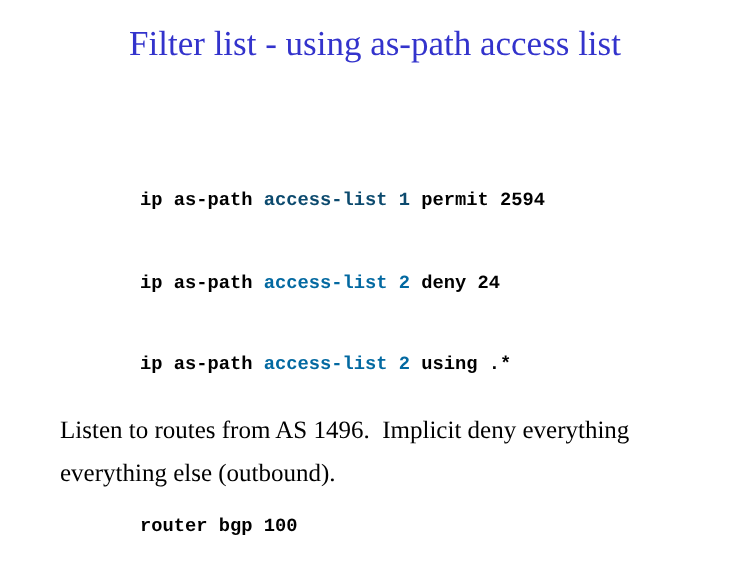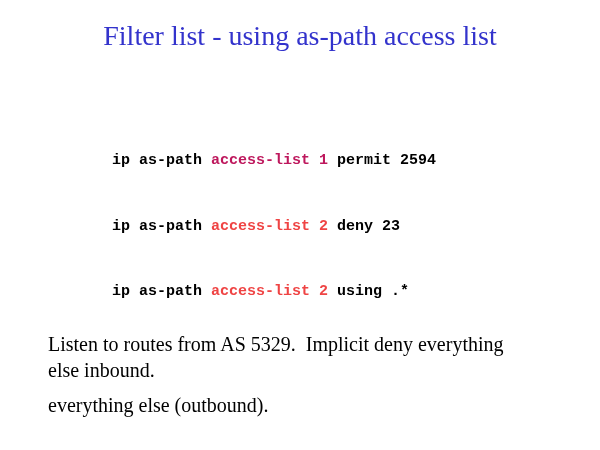--- a/index.html
+++ b/index.html
@@ -40,7 +40,7 @@
   }
   .code-line { white-space: pre; }
   .code-line.blank { height: 21.7px; }
-  .tok-blue { color: #be185d; }
+  .tok-blue { color: #0c4a6e; }
   .tok-red  { color: #ef4444; }
   .notes {
     position: absolute;

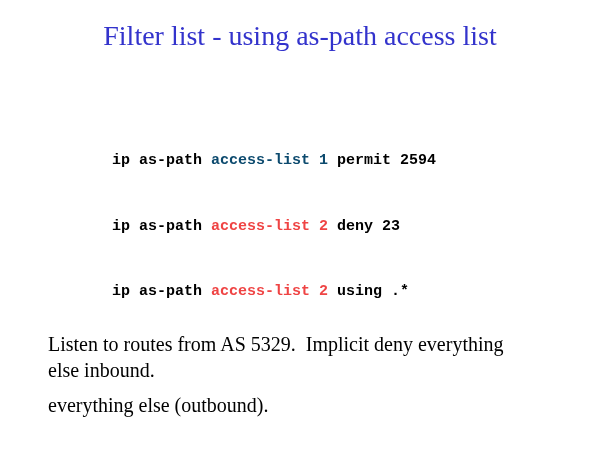--- a/index.html
+++ b/index.html
@@ -41,7 +41,7 @@
   .code-line { white-space: pre; }
   .code-line.blank { height: 21.7px; }
   .tok-blue { color: #0c4a6e; }
-  .tok-red  { color: #ef4444; }
+  .tok-red  { color: #0369a1; }
   .notes {
     position: absolute;
     left: 48px;

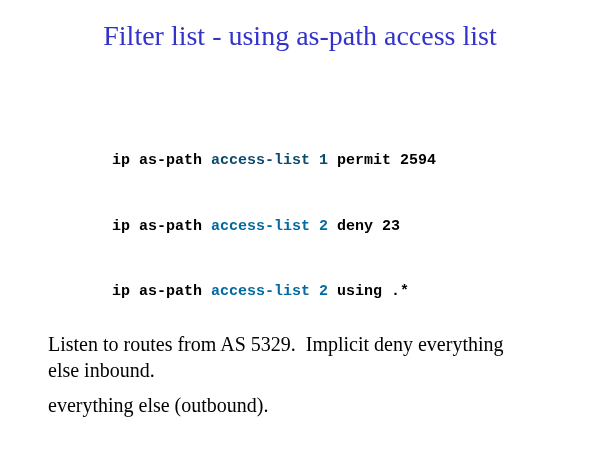--- a/index.html
+++ b/index.html
@@ -64,7 +64,7 @@
 
   <div class="code-block">
     <div class="code-line"><span>ip as-path </span><span class="tok-blue">access-list 1</span><span> permit 2594</span></div>
-    <div class="code-line"><span>ip as-path </span><span class="tok-red">access-list 2</span><span> deny 23</span></div>
+    <div class="code-line"><span>ip as-path </span><span class="tok-red">access-list 2</span><span> deny 24</span></div>
     <div class="code-line"><span>ip as-path </span><span class="tok-red">access-list 2</span><span> using .*</span></div>
     <div class="code-line blank"></div>
     

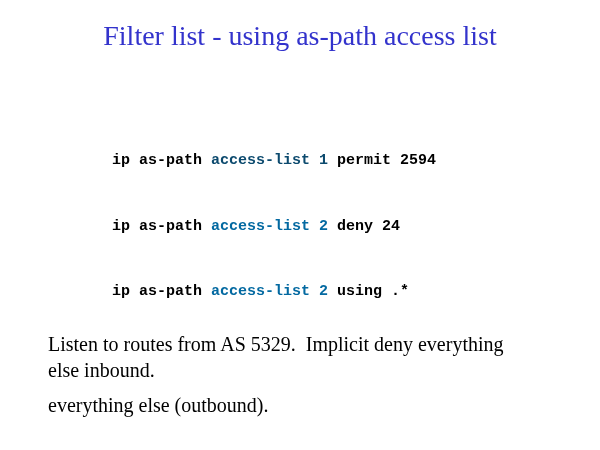--- a/index.html
+++ b/index.html
@@ -74,7 +74,7 @@
 
   <div class="notes">
     <div class="note-para">
-      <div class="note-line">Listen to routes from AS 5329.  Implicit deny everything</div>
+      <div class="note-line">Listen to routes from AS 1496.  Implicit deny everything</div>
       <div class="note-line">else inbound.</div>
     </div>
     <div class="note-para">

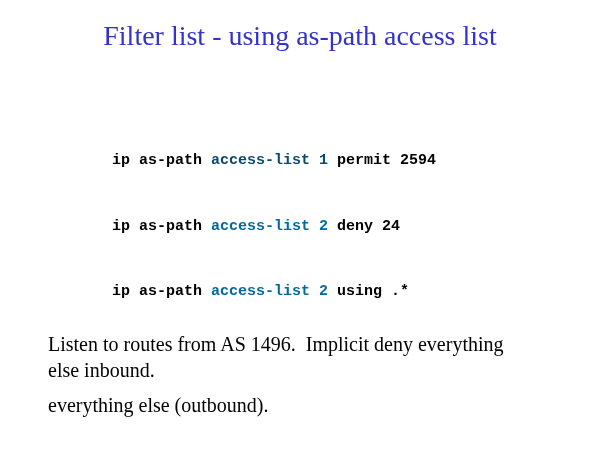--- a/index.html
+++ b/index.html
@@ -75,7 +75,6 @@
   <div class="notes">
     <div class="note-para">
       <div class="note-line">Listen to routes from AS 1496.  Implicit deny everything</div>
-      <div class="note-line">else inbound.</div>
     </div>
     <div class="note-para">
       <div class="note-line">everything else (outbound).</div>

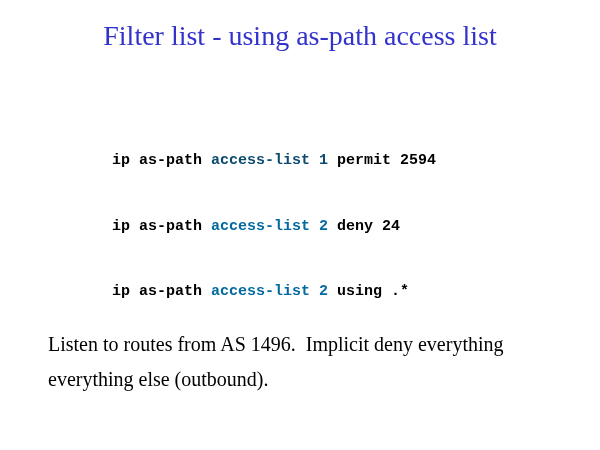--- a/index.html
+++ b/index.html
@@ -67,6 +67,7 @@
     <div class="code-line"><span>ip as-path </span><span class="tok-red">access-list 2</span><span> deny 24</span></div>
     <div class="code-line"><span>ip as-path </span><span class="tok-red">access-list 2</span><span> using .*</span></div>
     <div class="code-line blank"></div>
+    <div class="code-line"><span>router bgp 100</span></div>
     
     
     

